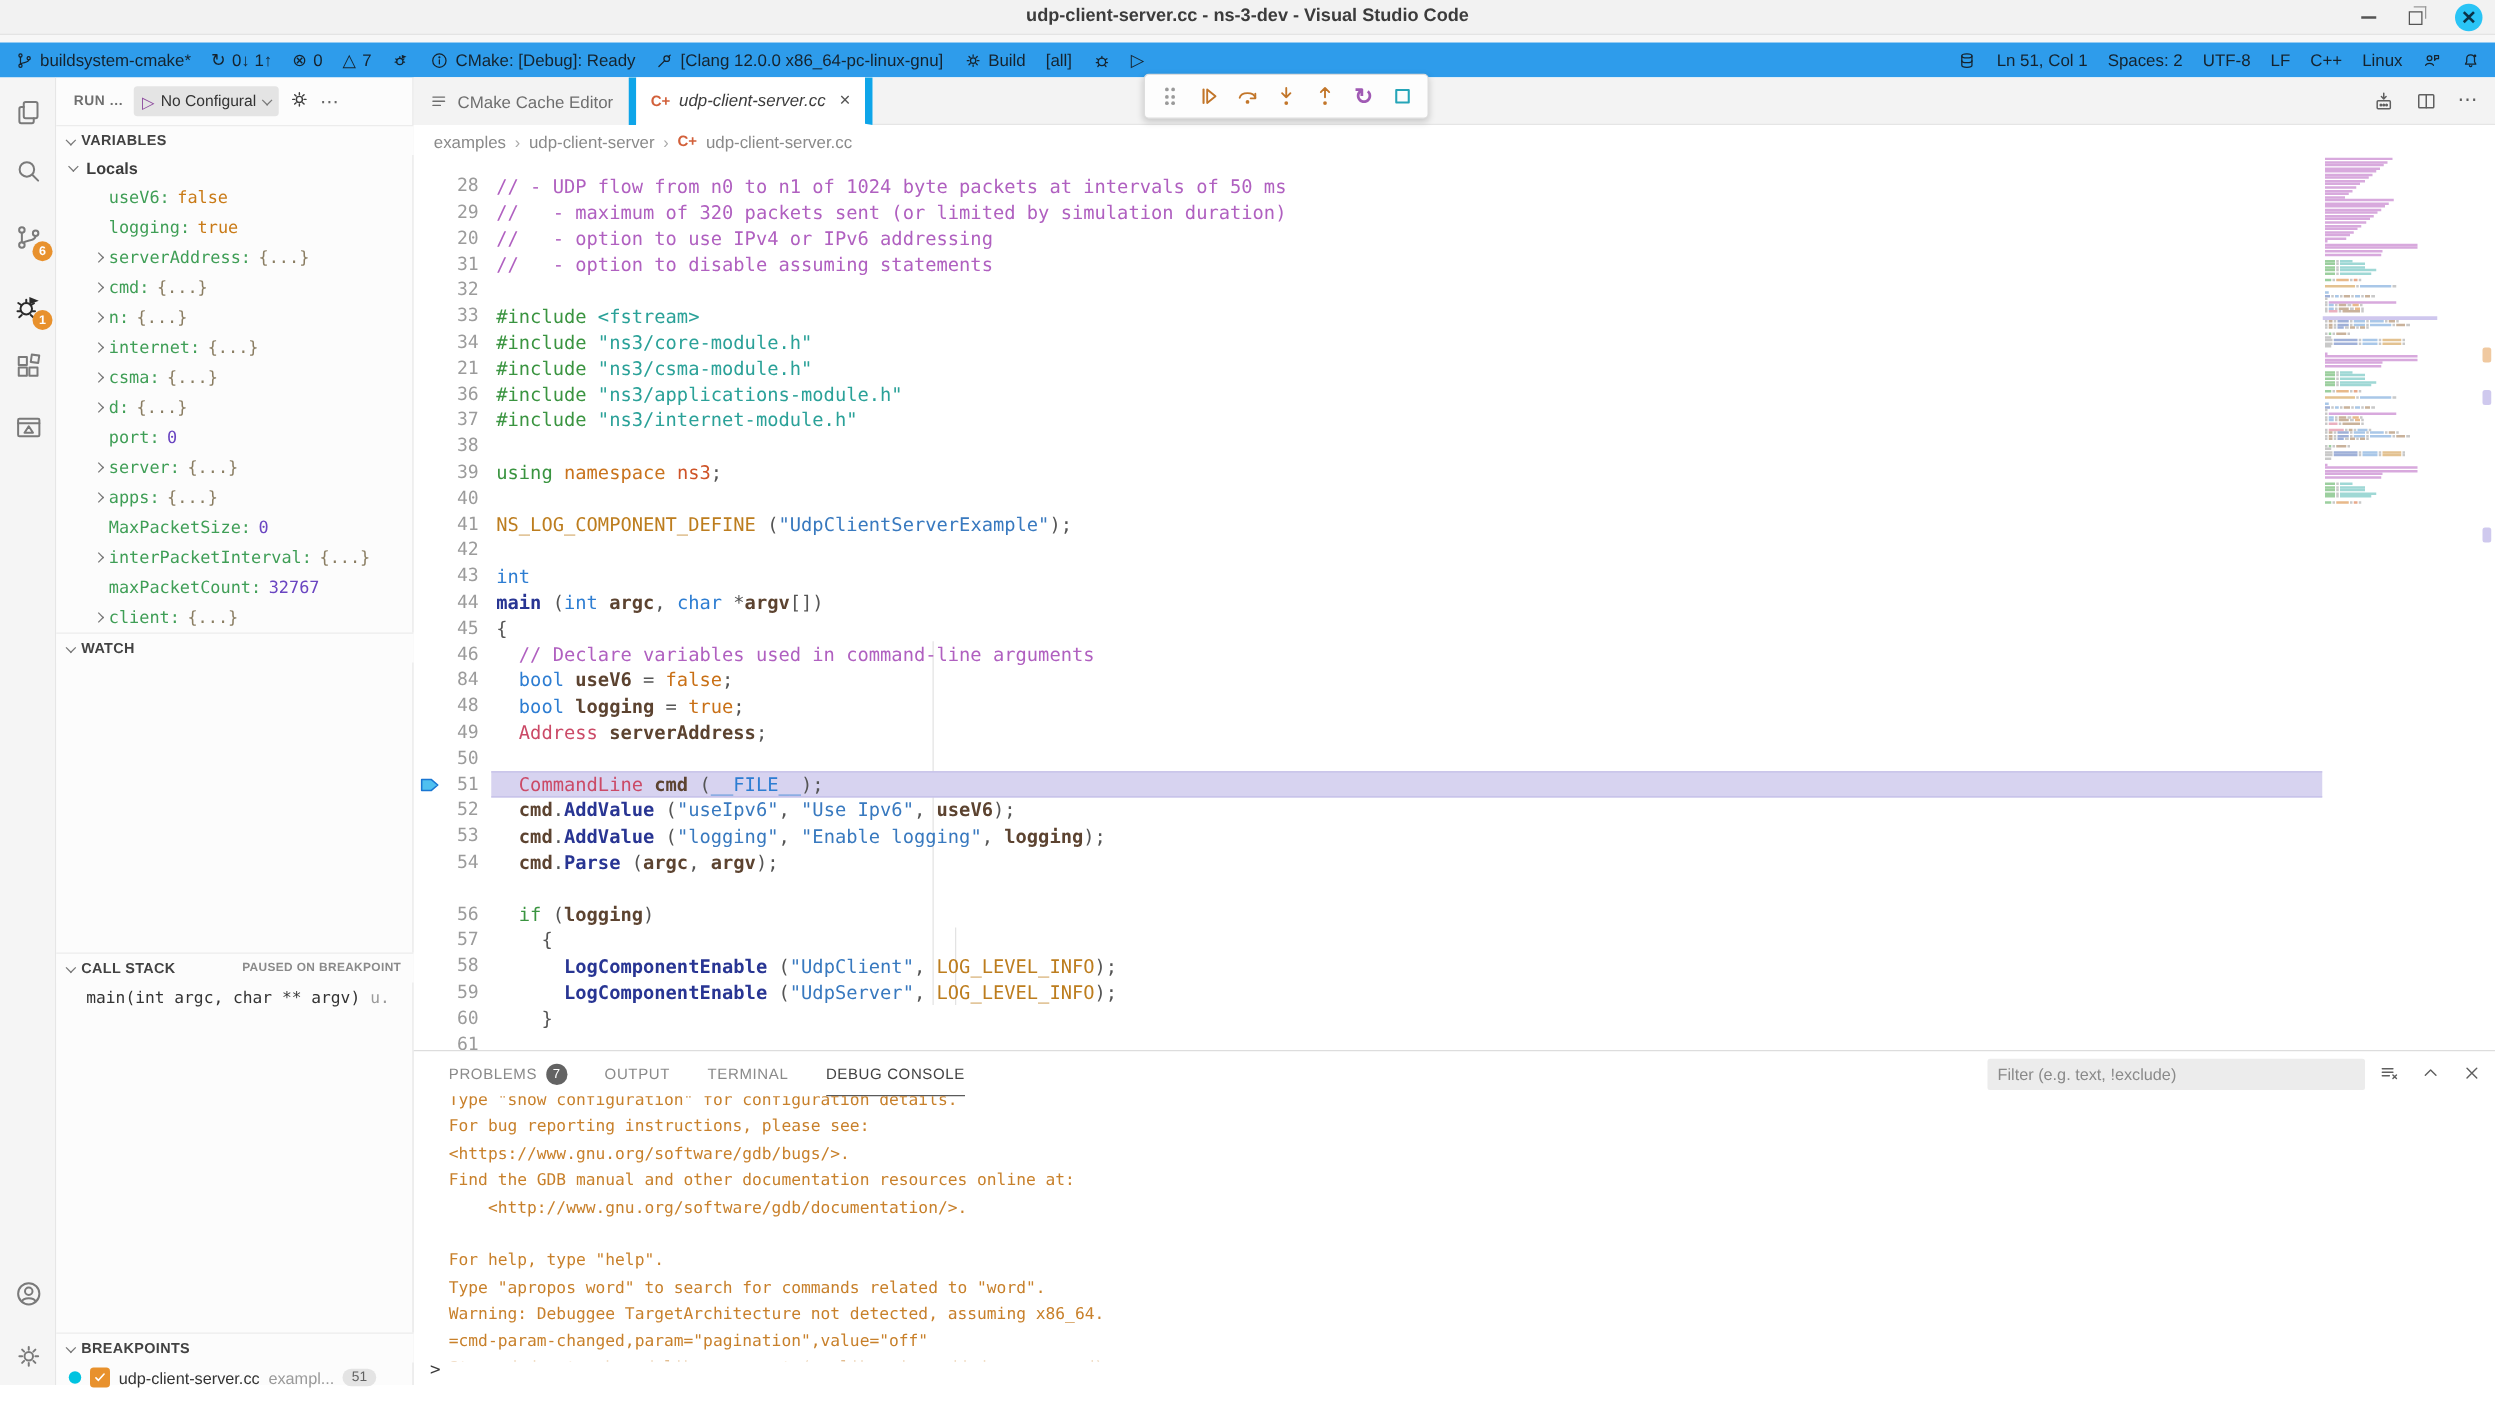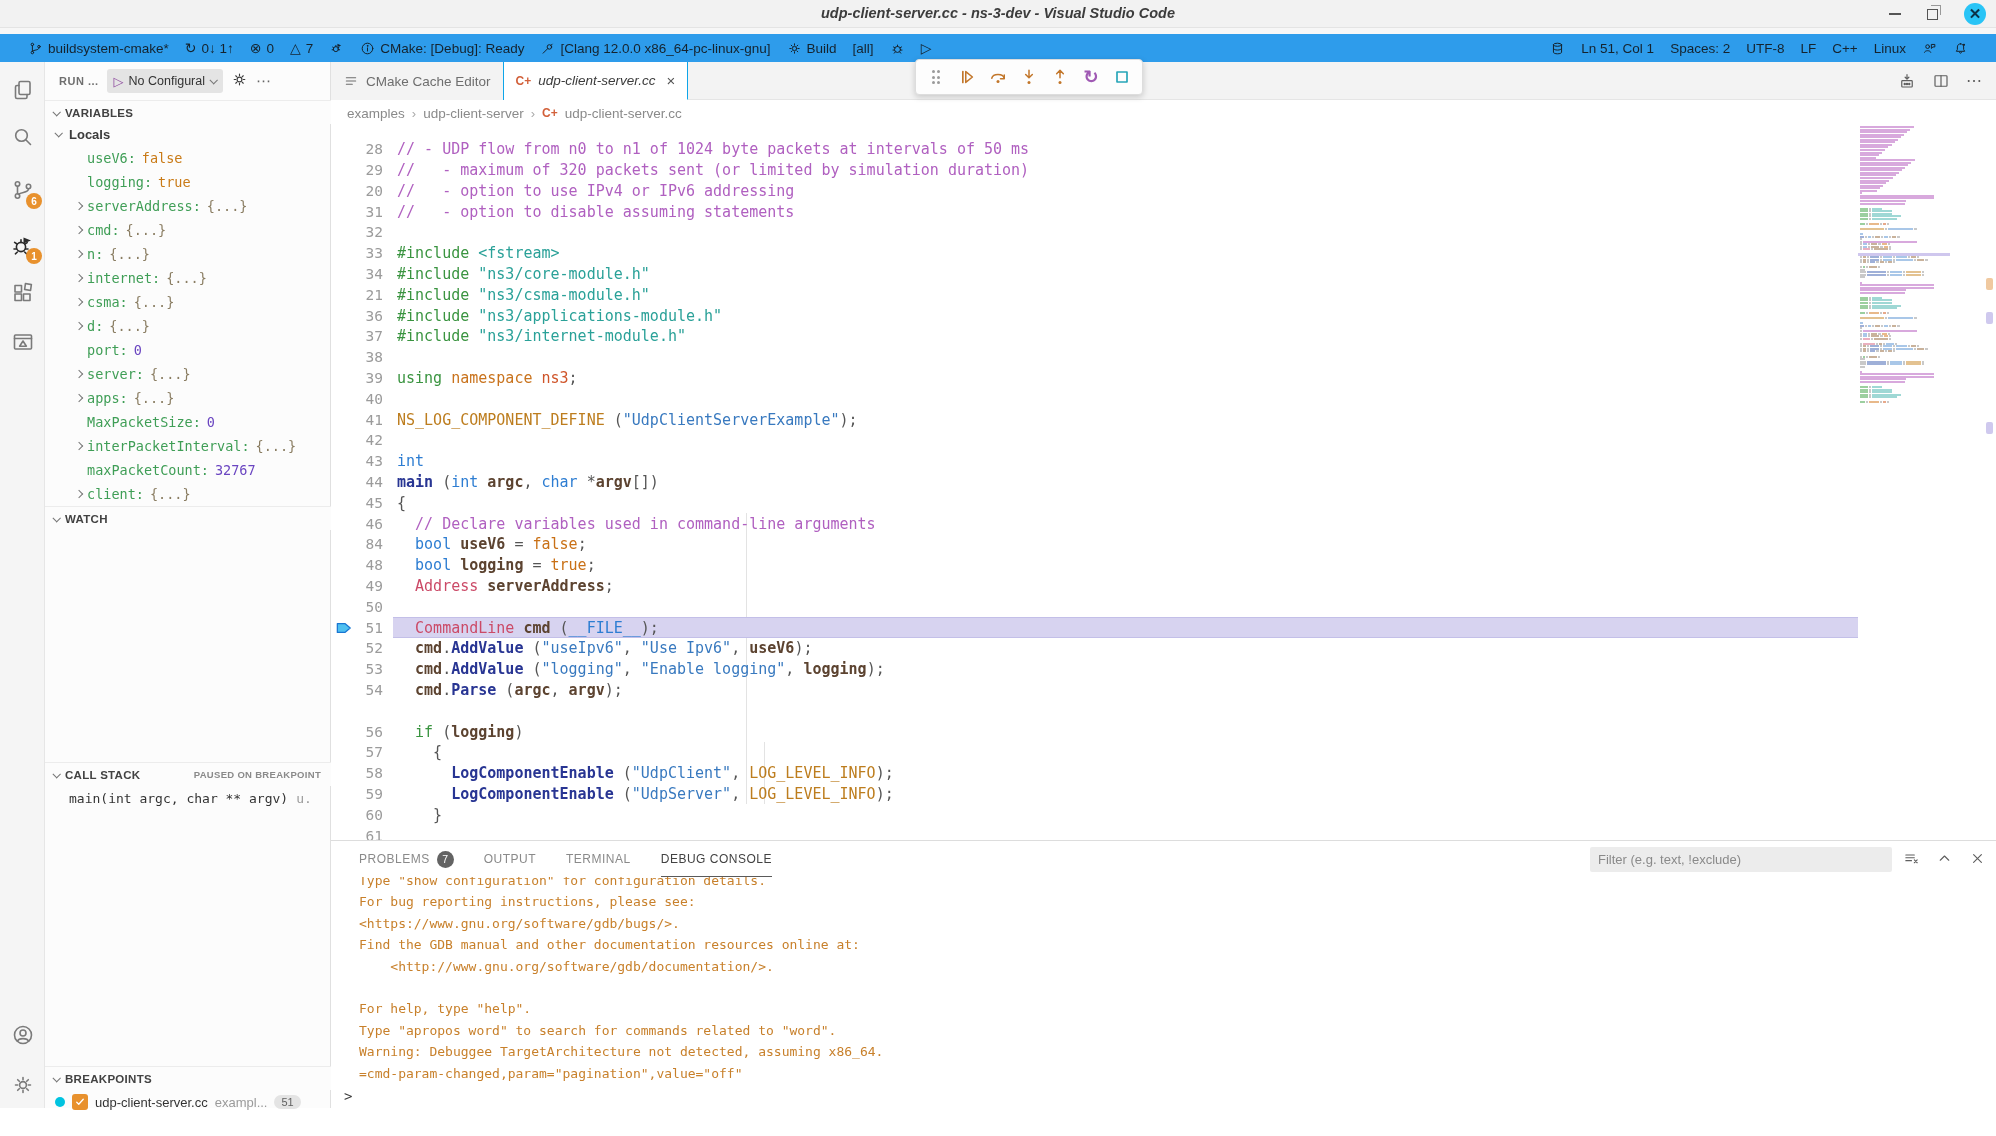--- a/index.html
+++ b/index.html
@@ -12,7 +12,7 @@
   #titlebar { left:0; top:0; width:1996px; height:28px; background:#f2f2f2;
     border-bottom:1px solid #e4e4e4; }
   #window-title { width:100%; text-align:center; line-height:27px; font-size:14.5px;
-    font-weight:bold; color:#3c3c3c;font-style:italic; }
+    font-weight:bold; color:#3c3c3c; }
   .win-controls { right:10px; top:0; height:28px; display:flex; align-items:center; gap:26px; }
   .win-min { width:12px; height:2px; background:#555; }
   .win-max { width:11px; height:11px; border:1.5px solid #555; position:relative; background:#f2f2f2;}

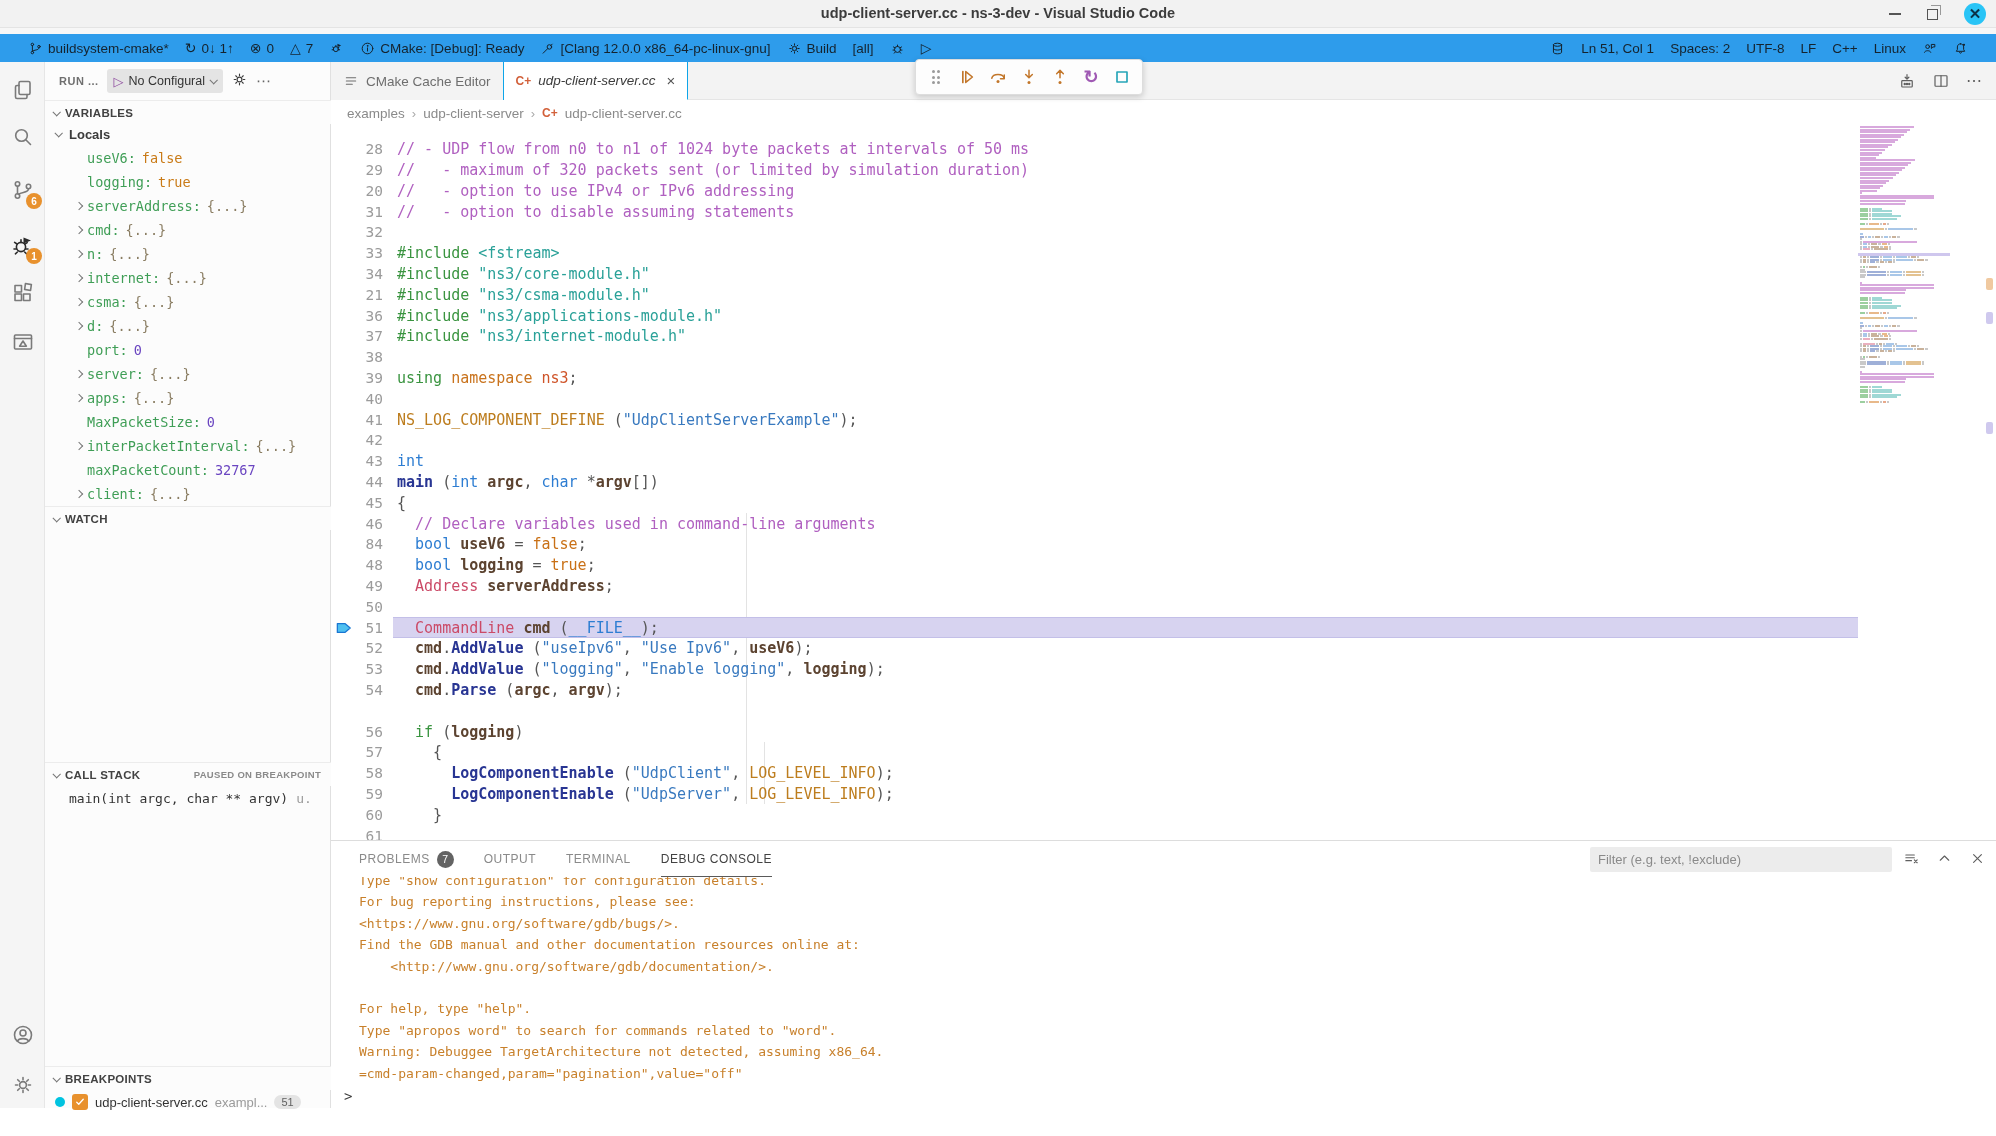--- a/index.html
+++ b/index.html
@@ -156,7 +156,7 @@
   
   #statusbar { left:0; top:1108px; width:1996px; height:28px; background:var(--status-bg,#2e9ceb);
     color:#15232e; display:flex; align-items:center; justify-content:space-between;
-    padding:0 28px; font-size:13.5px; }
+    padding:0 12px; font-size:13.5px; }
   .sb-group { display:flex; align-items:center; gap:16px; }
   .sb-item { display:flex; align-items:center; gap:5px; white-space:nowrap; }
   .sb-icon svg { display:block; }

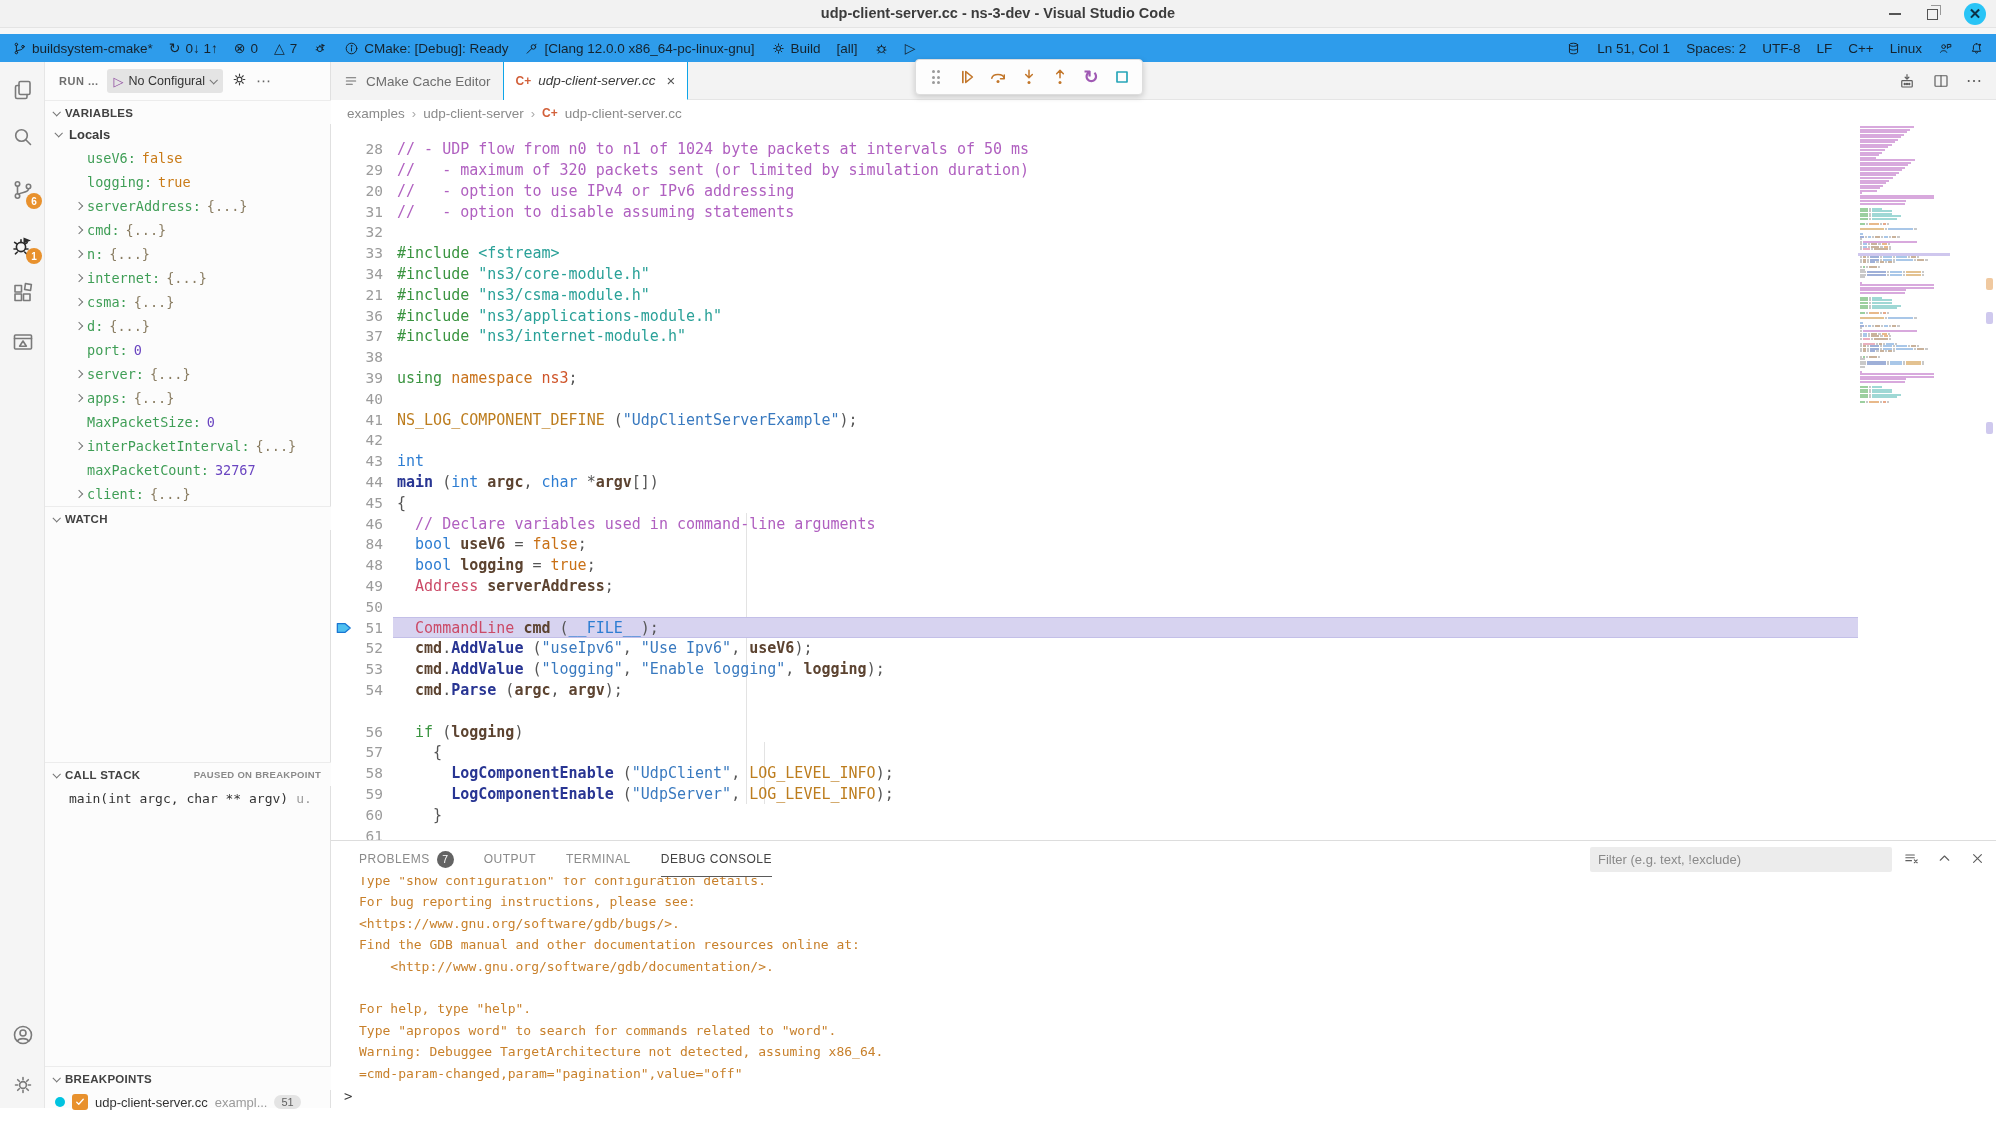--- a/index.html
+++ b/index.html
@@ -84,7 +84,7 @@
   #tabbar { left:0; top:0; width:1665px; height:38px; background:#f3f3f3;
     border-bottom:1px solid #e5e5e5; display:flex; }
   .tab { height:38px; display:flex; align-items:center; gap:7px; padding:0 12px;
-    border-right:1px solid #0ea5e9; font-size:13.5px; color:#6e6e6e; background:#f3f3f3;text-align:center; }
+    border-right:6px solid #0ea5e9; font-size:13.5px; color:#6e6e6e; background:#f3f3f3;text-align:center; }
   .tab.active { background:#fff; color:#3c3c3c; border-bottom:1px solid #fff; }
   .tab .close-x { color:#555; font-size:15px; margin-left:4px; }
   .cpp-badge { color:#d2603a; font-weight:bold; font-size:12px; font-style:normal; }

